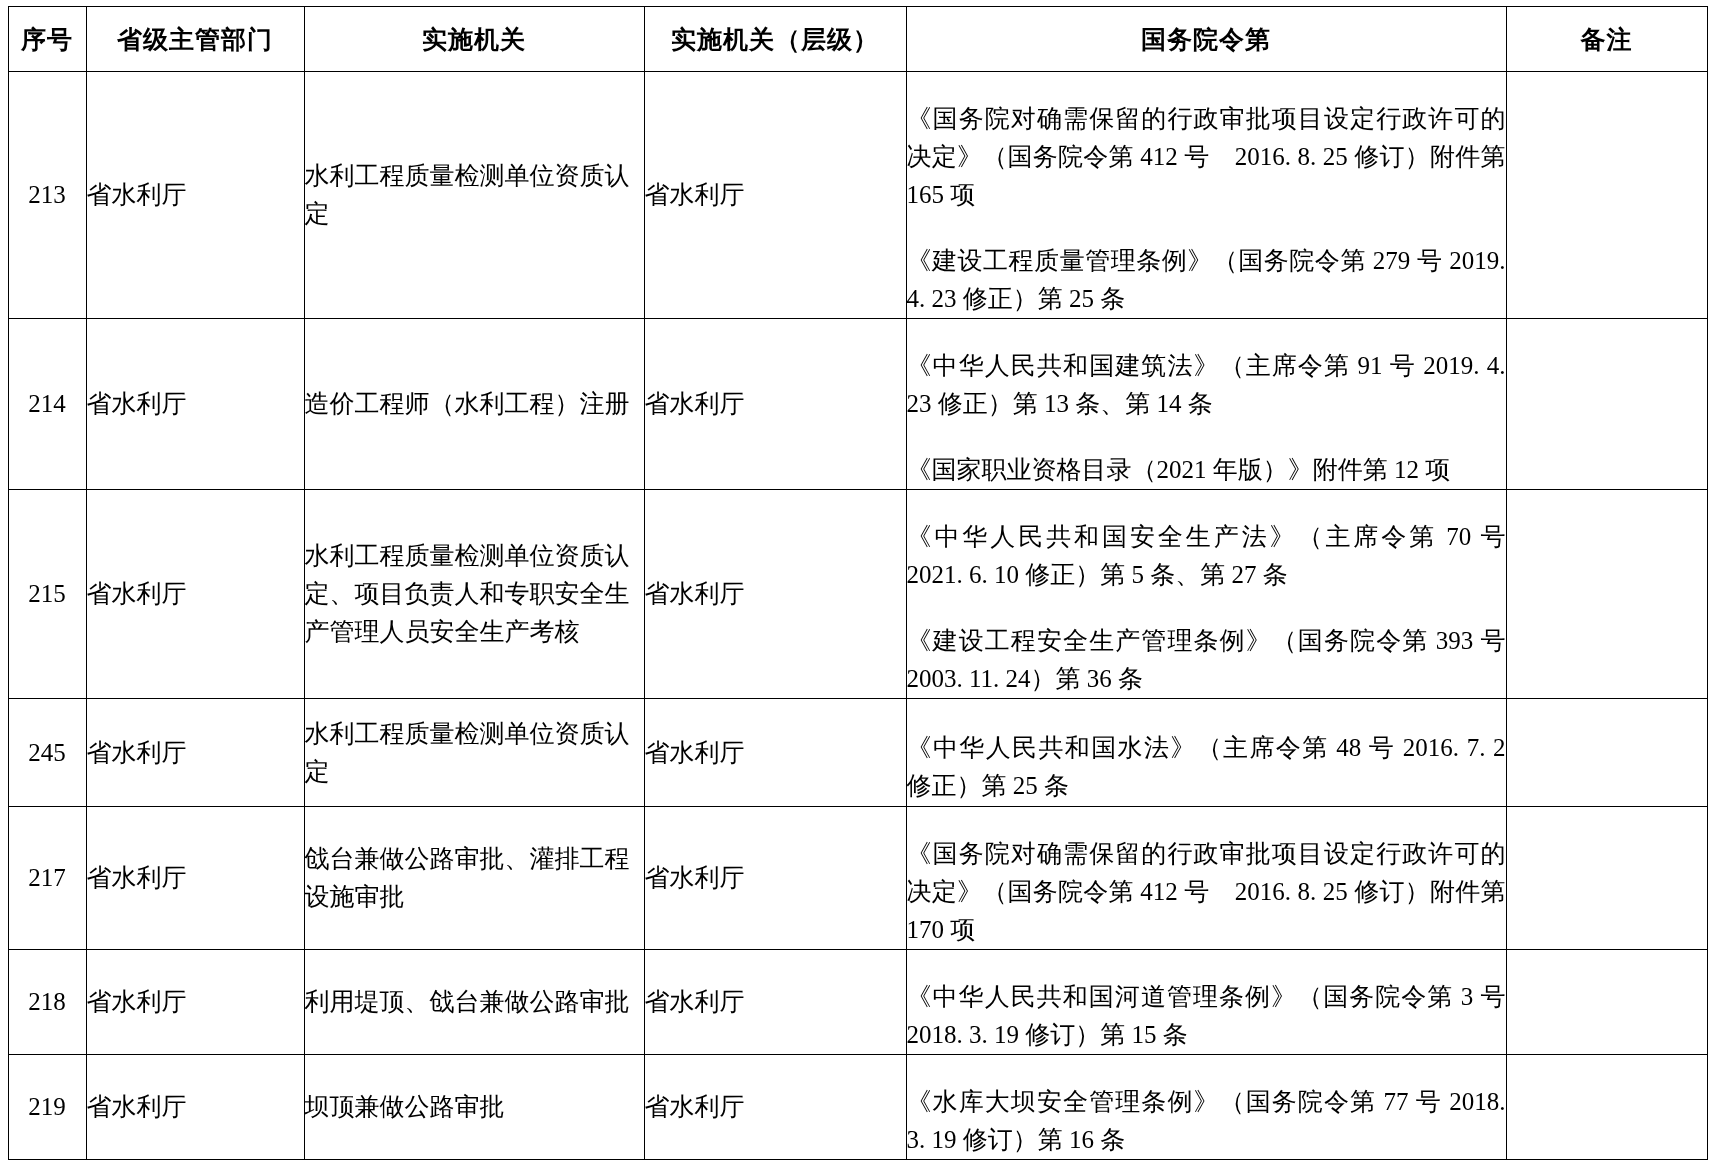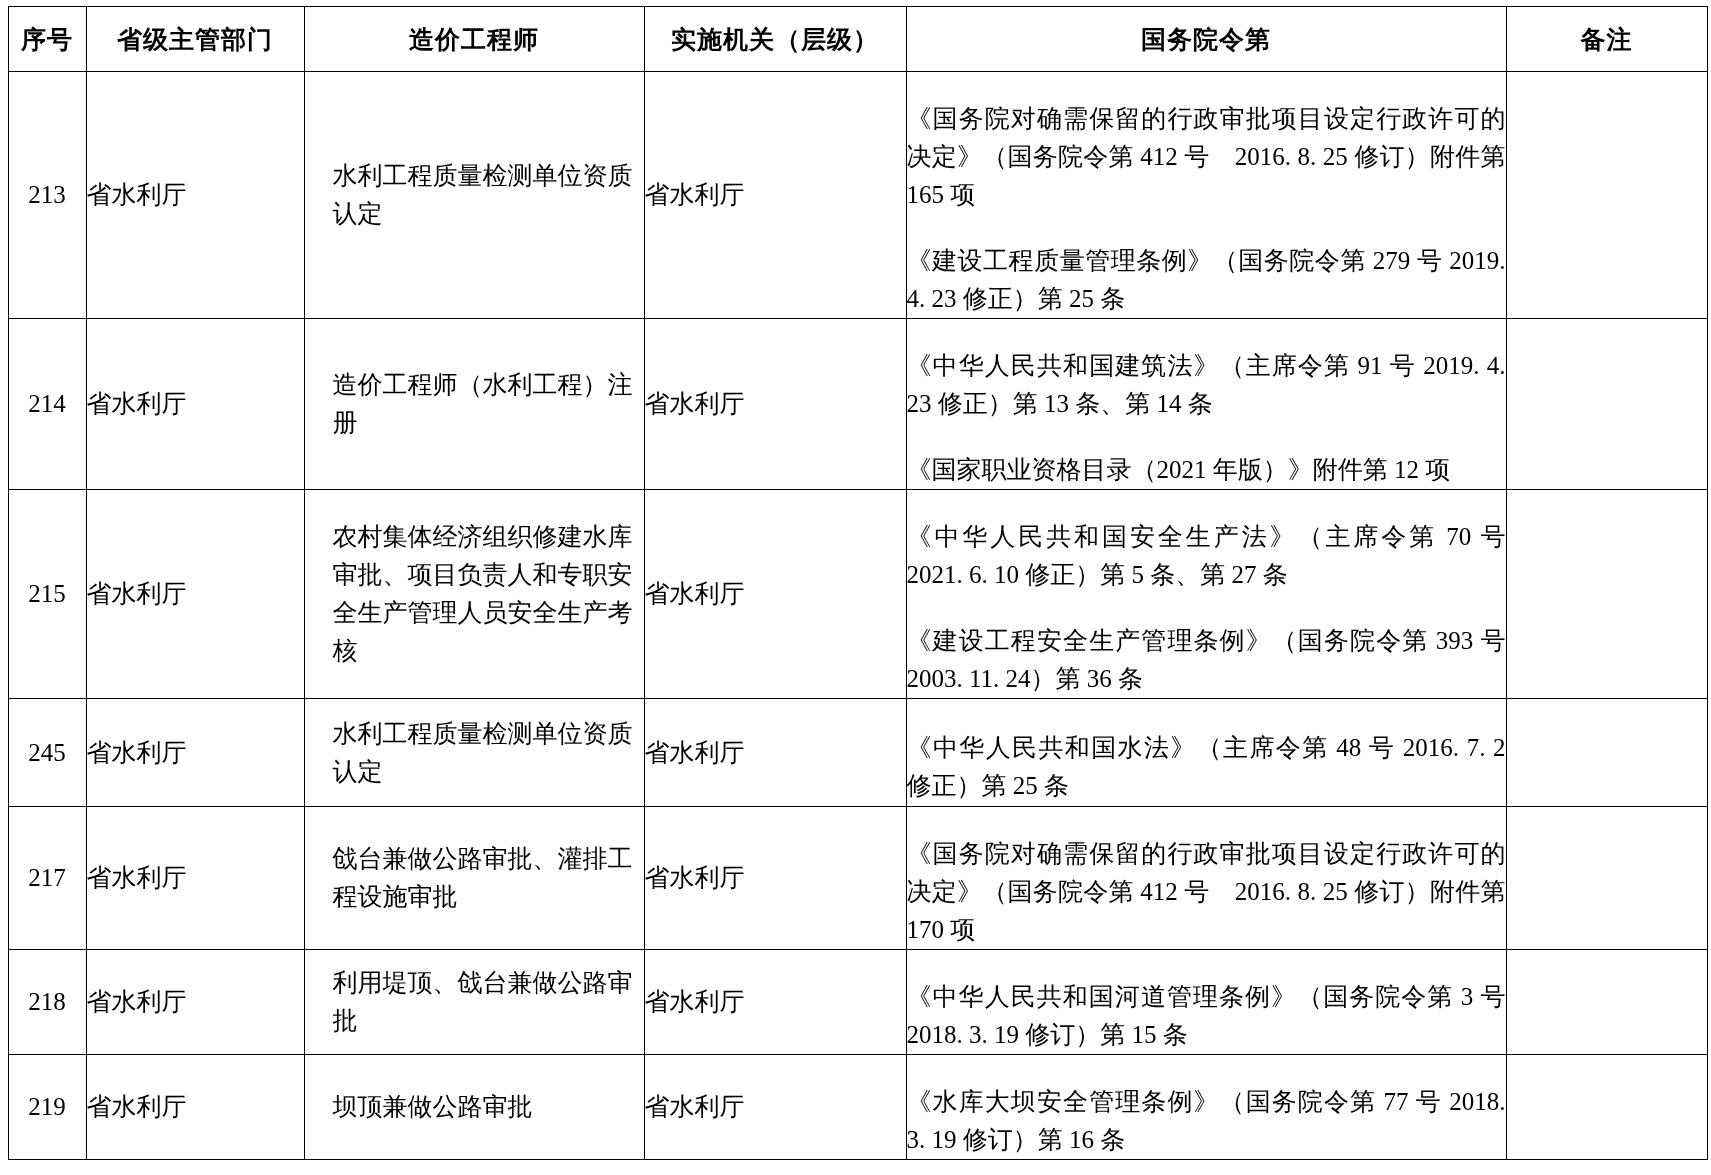--- a/index.html
+++ b/index.html
@@ -103,7 +103,7 @@
       <tr>
         <th>序号</th>
         <th>省级主管部门</th>
-        <th>造价工程师</th>
+        <th>实施机关</th>
         <th>实施机关（层级）</th>
         <th>国务院令第</th>
         <th>备注</th>

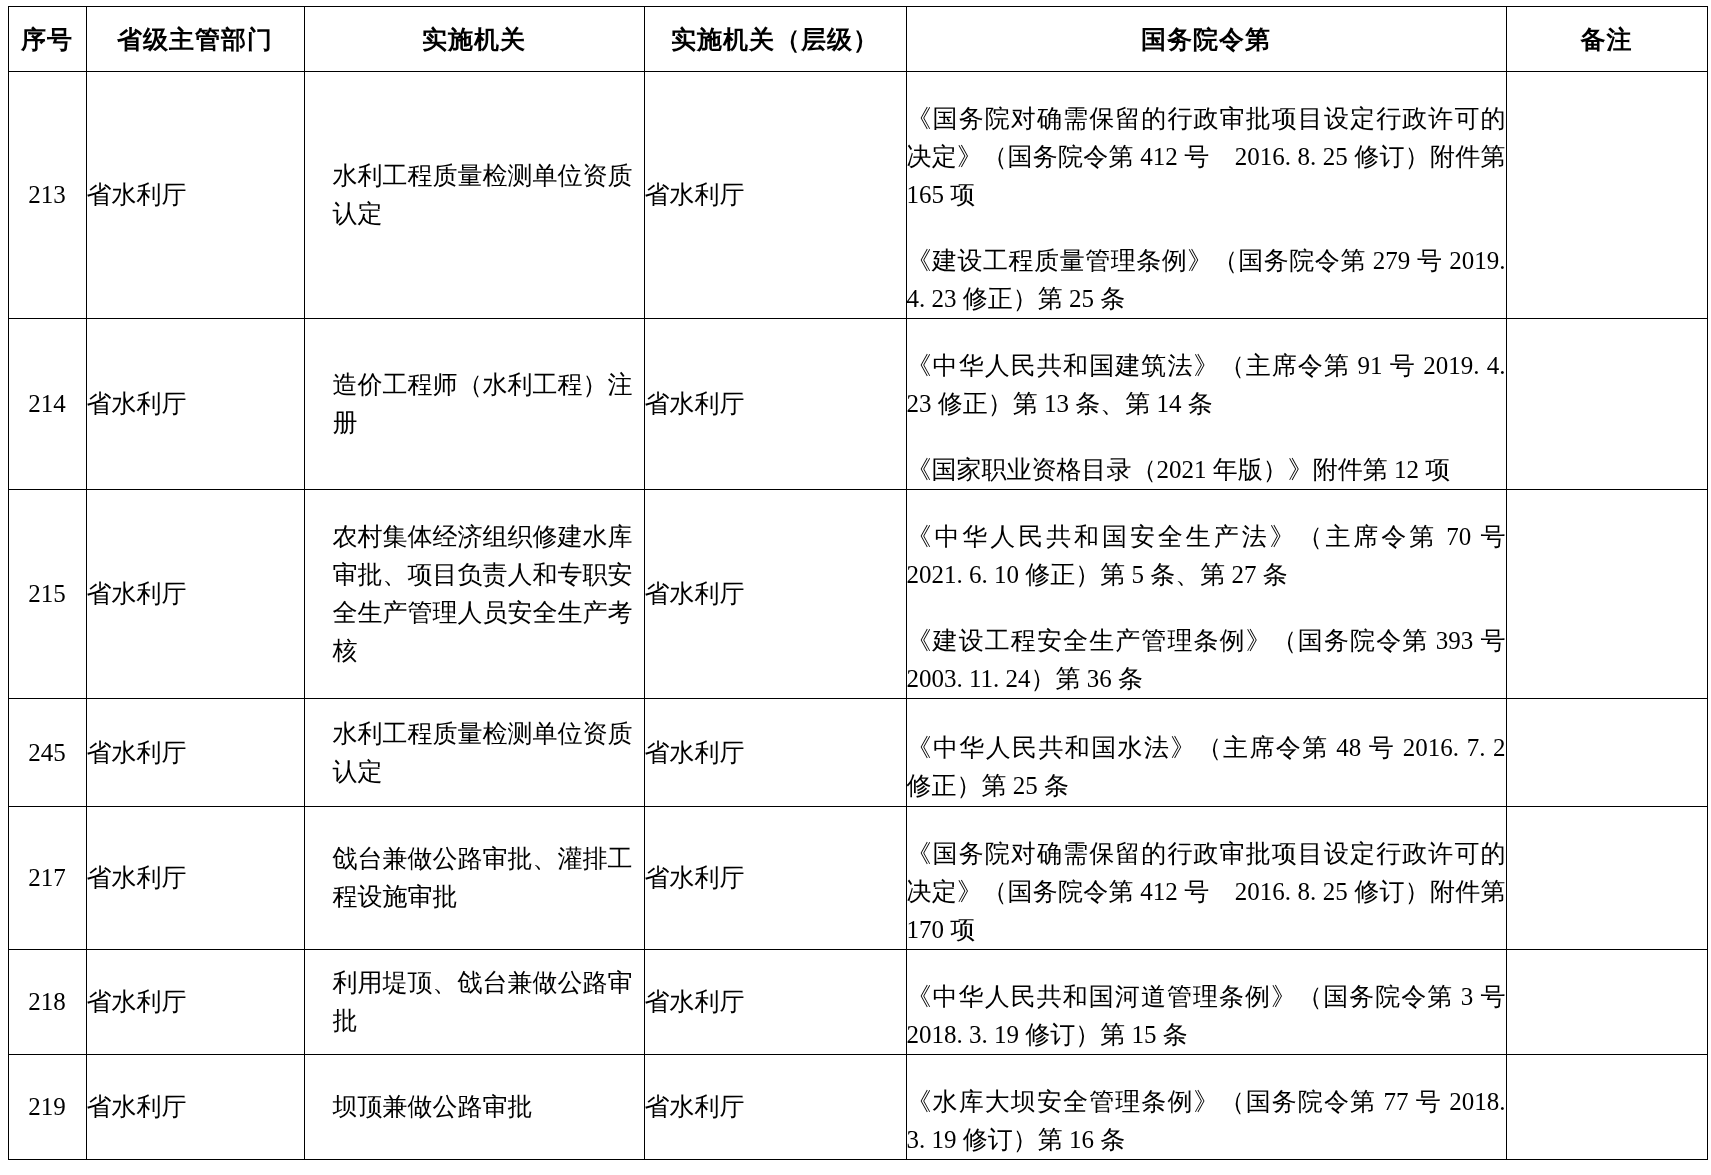--- a/index.html
+++ b/index.html
@@ -83,7 +83,6 @@
   }
   .item-text {
     display: block;
-    margin-left: 28px;
   }
 </style>
 </head>

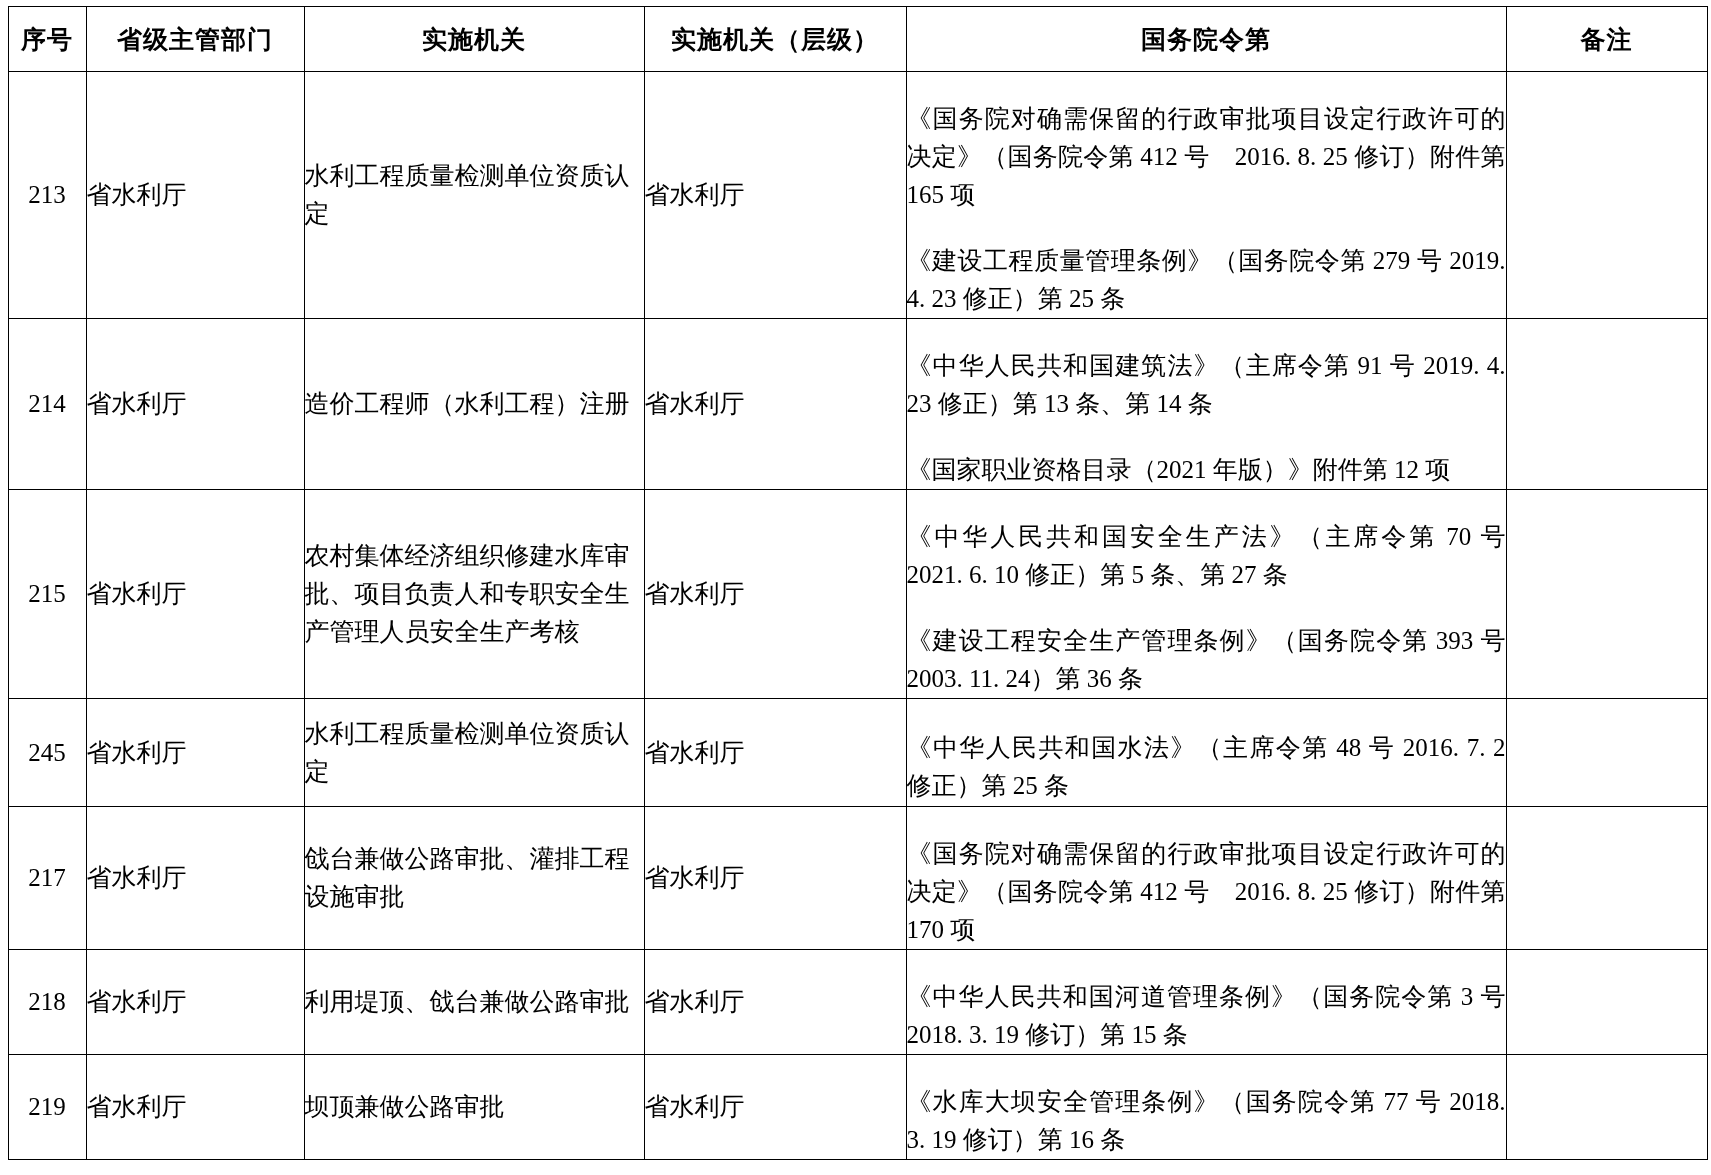--- a/index.html
+++ b/index.html
@@ -139,7 +139,7 @@
           <td class="seq">215</td>
           <td class="dept">省水利厅</td>
           <td class="item">
-            <span class="item-text">农村集体经济组织修建水库审批、项目负责人和专职安全生产管理人员安全生产考核</span>
+            <span class="item-text">水利工程质量检测单位资质认定、项目负责人和专职安全生产管理人员安全生产考核</span>
           </td>
           <td class="org">省水利厅</td>
           <td class="basis">

